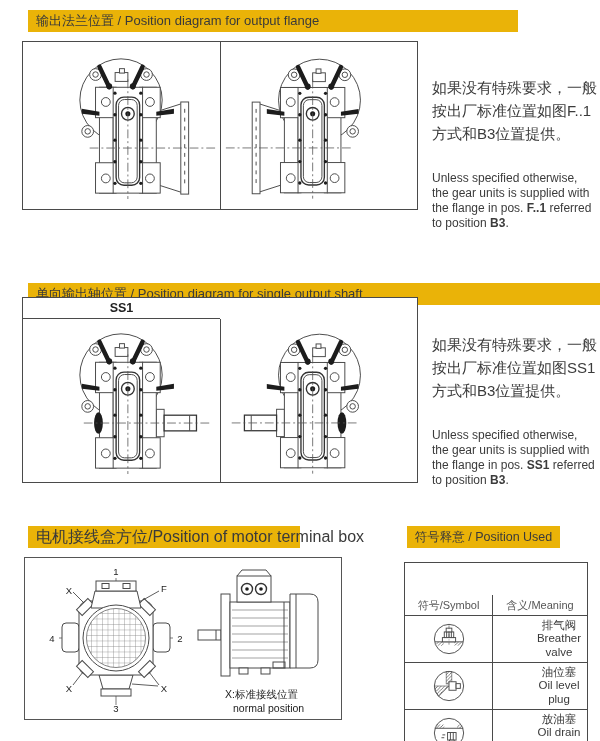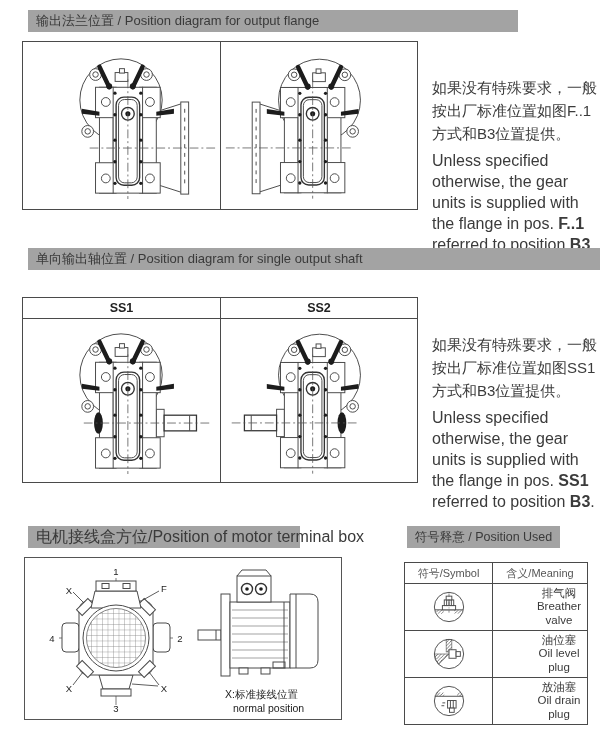--- a/index.html
+++ b/index.html
@@ -5,7 +5,7 @@
   html,body{margin:0;padding:0;background:#fff;}
   .page{position:relative;width:600px;height:741px;background:#fff;overflow:hidden;
         font-family:"Liberation Sans","DejaVu Sans",sans-serif;color:#3a3a3a;}
-  .bar{position:absolute;height:22px;background:#a3a3a3;color:#3a3a3a;
+  .bar{position:absolute;height:22px;background:#eab308;color:#3a3a3a;
        font-size:13px;line-height:22px;padding-left:8px;box-sizing:border-box;white-space:nowrap;}
   .bar-sym{padding-left:0;text-align:center;font-size:12.5px;}
   .dtable{position:absolute;left:22px;width:394px;background:#fff;border:1.5px solid #4a4a4a;}

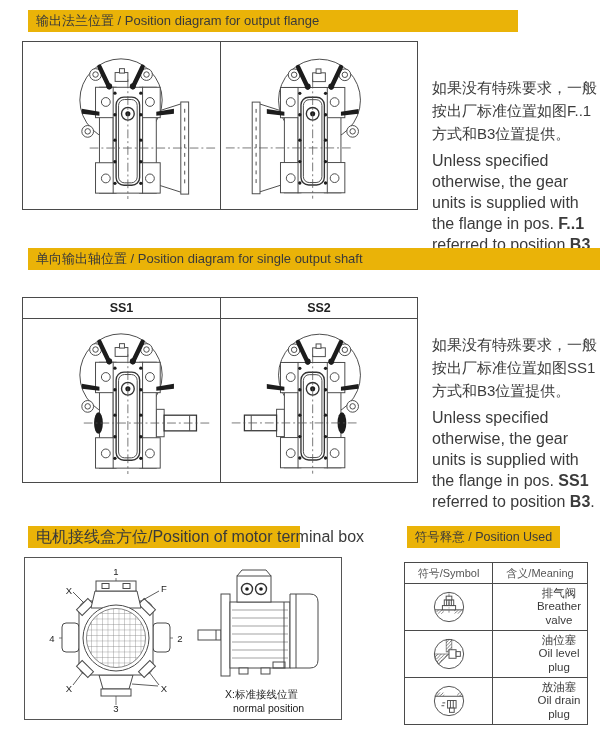--- a/index.html
+++ b/index.html
@@ -19,7 +19,7 @@
   .cell svg{display:block;width:100%;height:100%;}
   .note{position:absolute;left:432px;width:164px;color:#3b3b3b;}
   .zhl{font-size:15px;line-height:23px;white-space:nowrap;}
-  .enp{margin:5px 0 0 0;font-size:16px;line-height:21px;}
+  .enp{margin:26px 0 0 0;font-size:12px;line-height:15px;}
   .mbox{position:absolute;left:24px;top:557px;width:318px;height:163px;background:#fff;
         border:1px solid #555;box-sizing:border-box;}
   .mbox svg{display:block;}

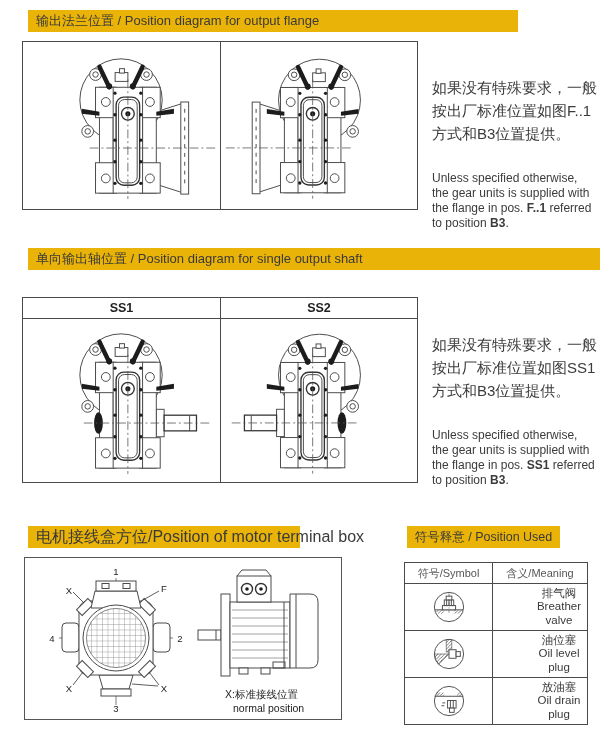--- a/index.html
+++ b/index.html
@@ -196,7 +196,7 @@
       <p class="enp"><span>Unless specified otherwise, the gear units is supplied with the flange in pos. </span><span style="font-weight: bold;">F..1</span><span> referred to position </span><span style="font-weight: bold;">B3</span><span>.</span></p>
     </div>
 
-  <div class="bar" style="left:28px;top:248px;width:572px">单向输出轴位置 / Position diagram for single output shaft</div>
+  <div class="bar" style="left:28px;top:283px;width:572px">单向输出轴位置 / Position diagram for single output shaft</div>
 
   <div class="dtable" style="top:297px">
     <div class="thead">

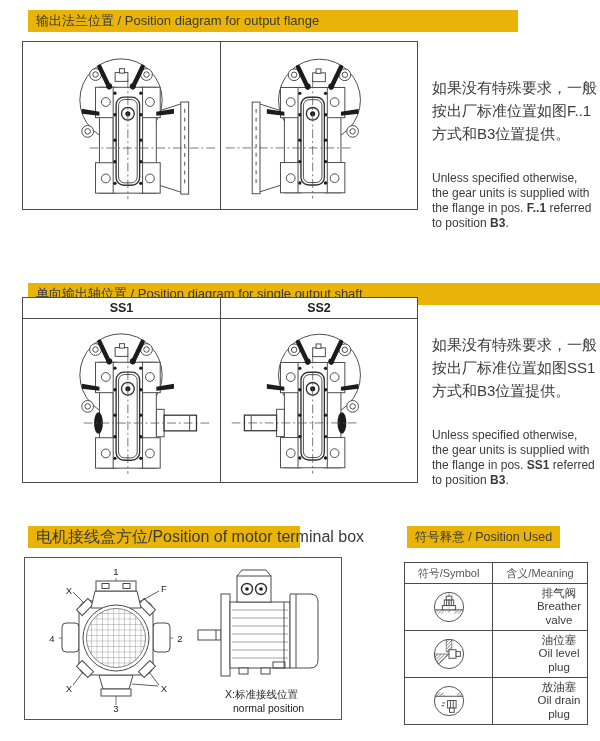--- a/index.html
+++ b/index.html
@@ -201,7 +201,6 @@
   <div class="dtable" style="top:297px">
     <div class="thead">
       <div class="th">SS1</div>
-      <div class="th">SS2</div>
     </div>
     <div class="trow" style="height:163px">
       <div class="cell">

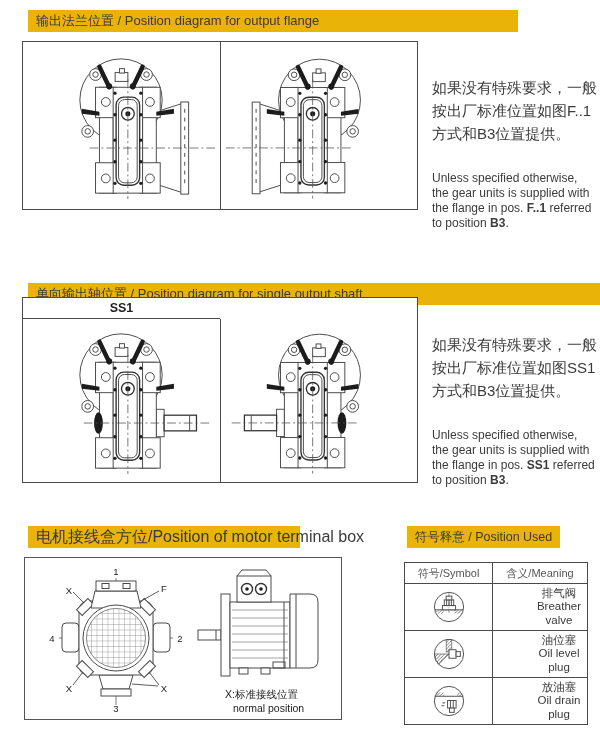--- a/index.html
+++ b/index.html
@@ -26,7 +26,7 @@
   .symtable{position:absolute;left:404px;top:562px;width:184px;background:#fff;
             border:1.2px solid #4a4a4a;box-sizing:border-box;}
   .shead{display:grid;grid-template-columns:87px 1fr;border-bottom:1.1px solid #4a4a4a;}
-  .sh{height:20px;line-height:20px;text-align:center;font-size:11px;color:#555;}
+  .sh{height:20px;line-height:20px;text-align:center;font-size:11px;color:#555;margin-top:32px;}
   .sh2{border-left:1.1px solid #4a4a4a;}
   .srow{display:grid;grid-template-columns:87px 1fr;height:46px;border-bottom:1.1px solid #4a4a4a;}
   .srow:last-child{border-bottom:none;}

